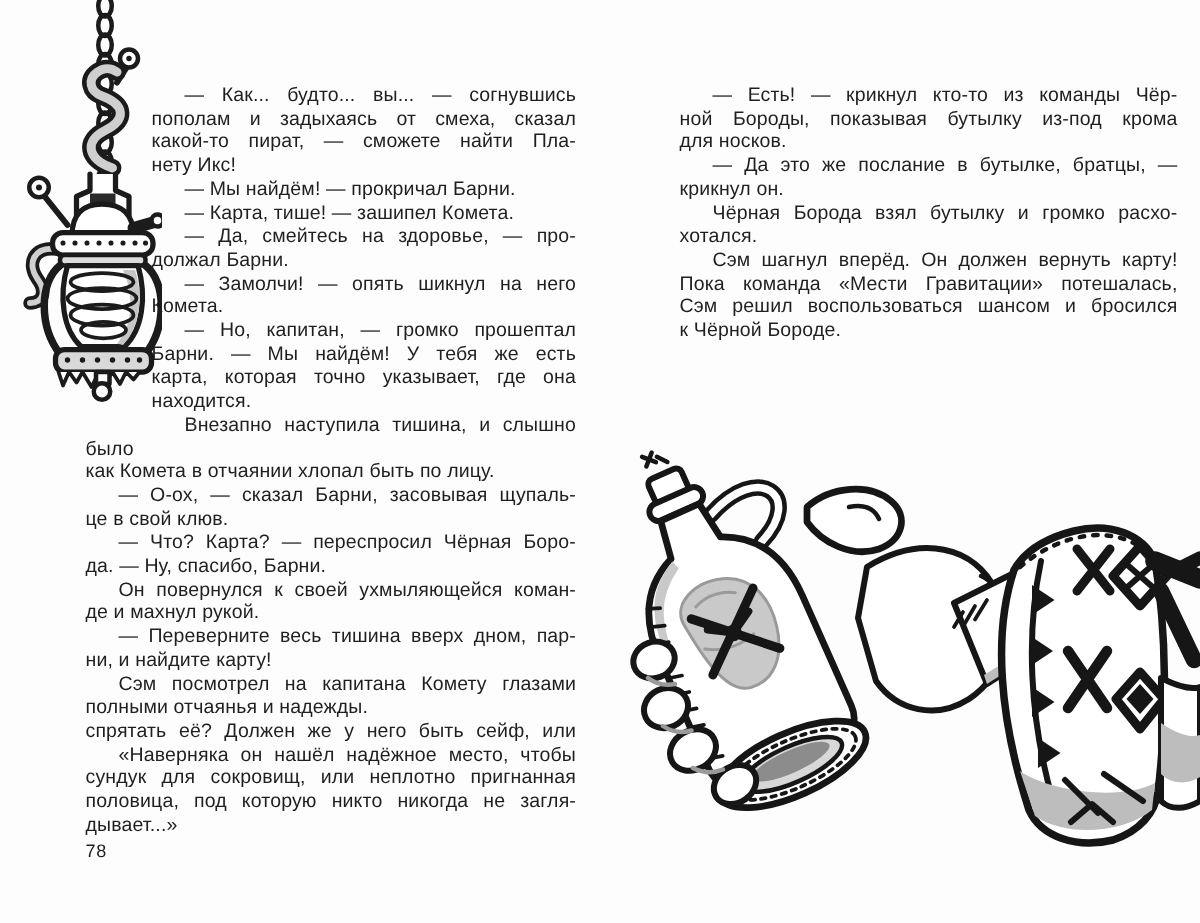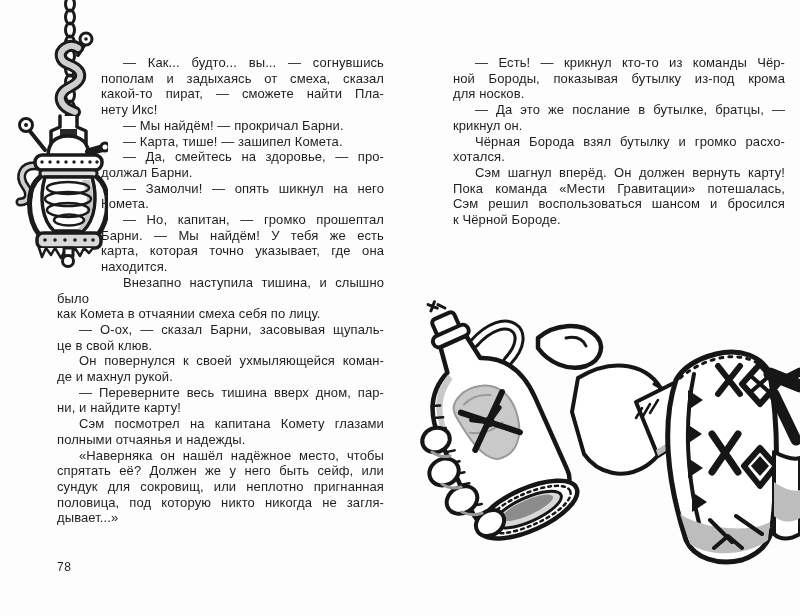--- a/index.html
+++ b/index.html
@@ -74,7 +74,7 @@
       </div>
       <div class="para">
         <div class="line first">Внезапно наступила тишина, и слышно было</div>
-        <div class="line lastline">как Комета в отчаянии смеха себя по лицу.</div>
+        <div class="line lastline">как Комета в отчаянии хлопал быть по лицу.</div>
       </div>
       <div class="para">
         <div class="line first">— О-ох, — сказал Барни, засовывая щупаль-</div>

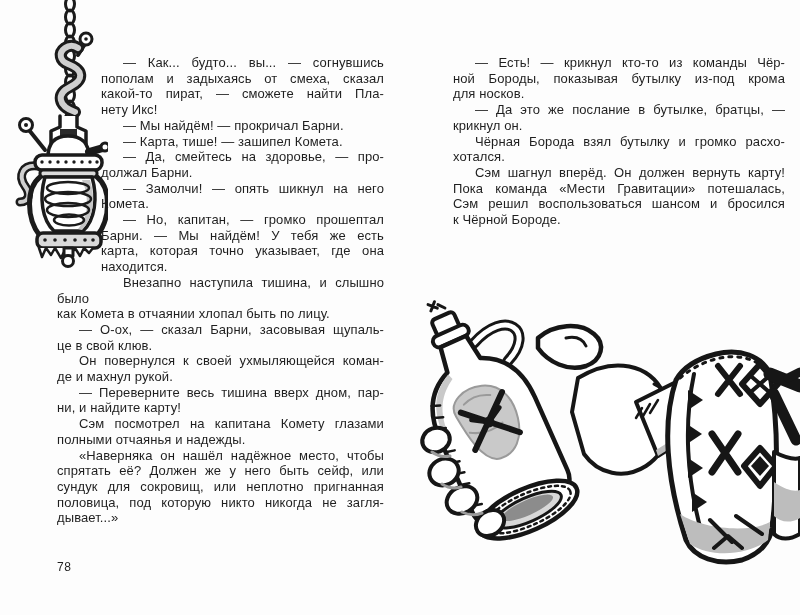--- a/index.html
+++ b/index.html
@@ -79,6 +79,10 @@
       <div class="para">
         <div class="line first">— О-ох, — сказал Барни, засовывая щупаль-</div>
         <div class="line lastline">це в свой клюв.</div>
+      </div>
+      <div class="para">
+        <div class="line first">— Что? Карта? — переспросил Чёрная Боро-</div>
+        <div class="line lastline">да. — Ну, спасибо, Барни.</div>
       </div>
       <div class="para">
         <div class="line first">Он повернулся к своей ухмыляющейся коман-</div>

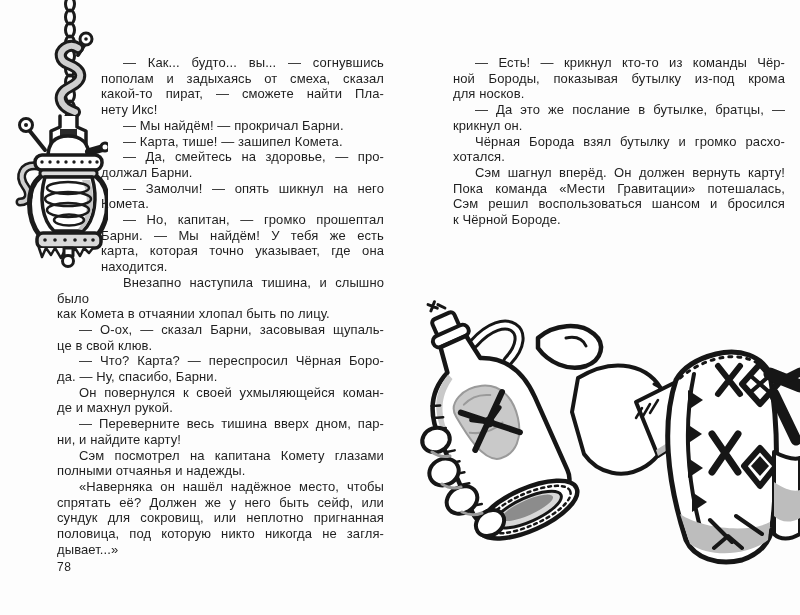--- a/index.html
+++ b/index.html
@@ -97,8 +97,8 @@
         <div class="line lastline">полными отчаянья и надежды.</div>
       </div>
       <div class="para">
+        <div class="line">спрятать её? Должен же у него быть сейф, или</div>
         <div class="line first">«Наверняка он нашёл надёжное место, чтобы</div>
-        <div class="line">спрятать её? Должен же у него быть сейф, или</div>
         <div class="line">сундук для сокровищ, или неплотно пригнанная</div>
         <div class="line">половица, под которую никто никогда не загля-</div>
         <div class="line lastline">дывает...»</div>

